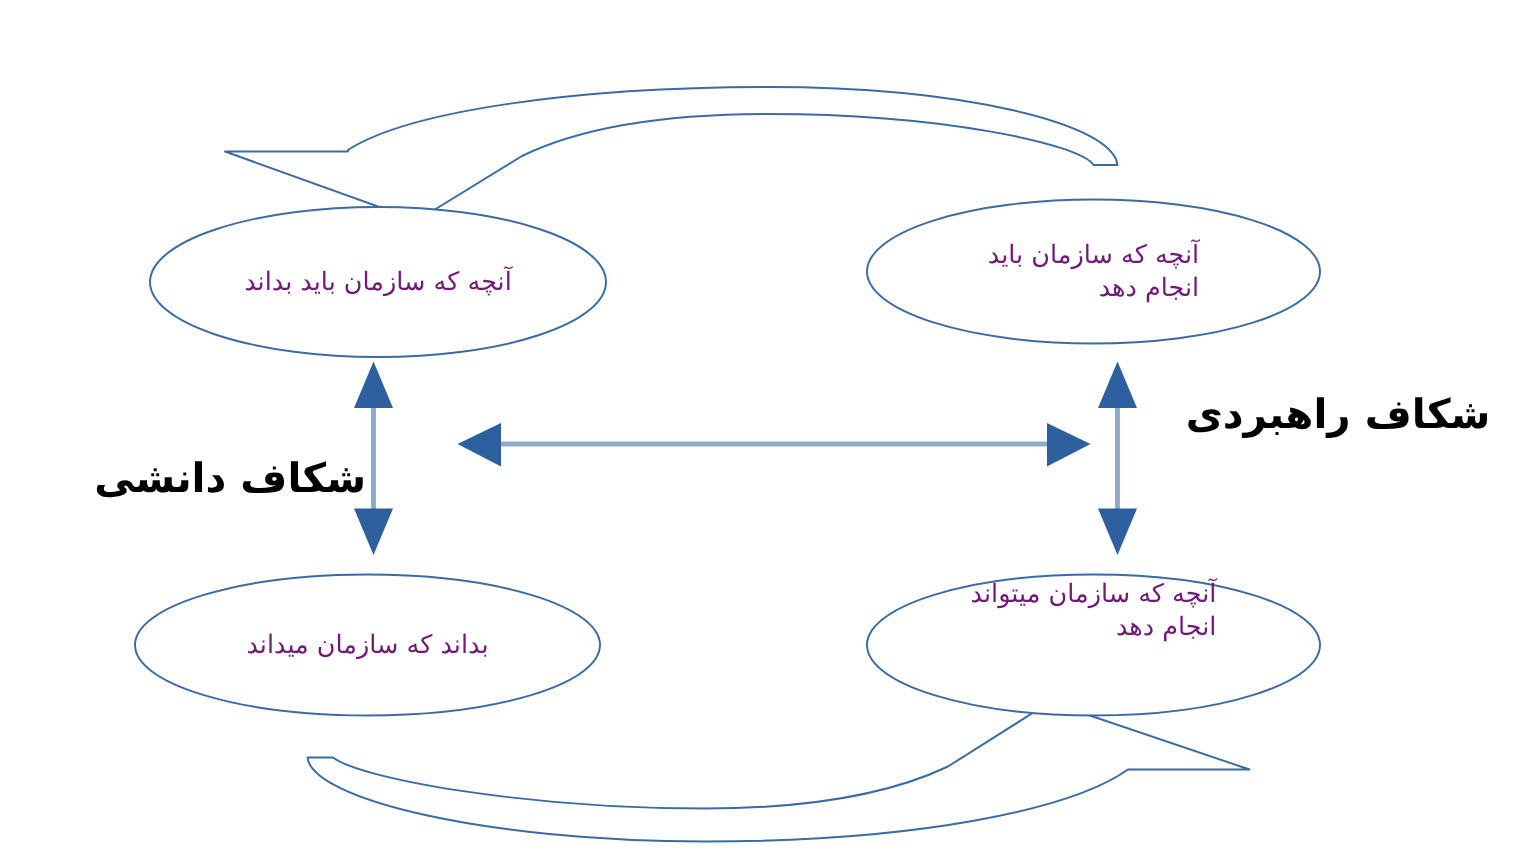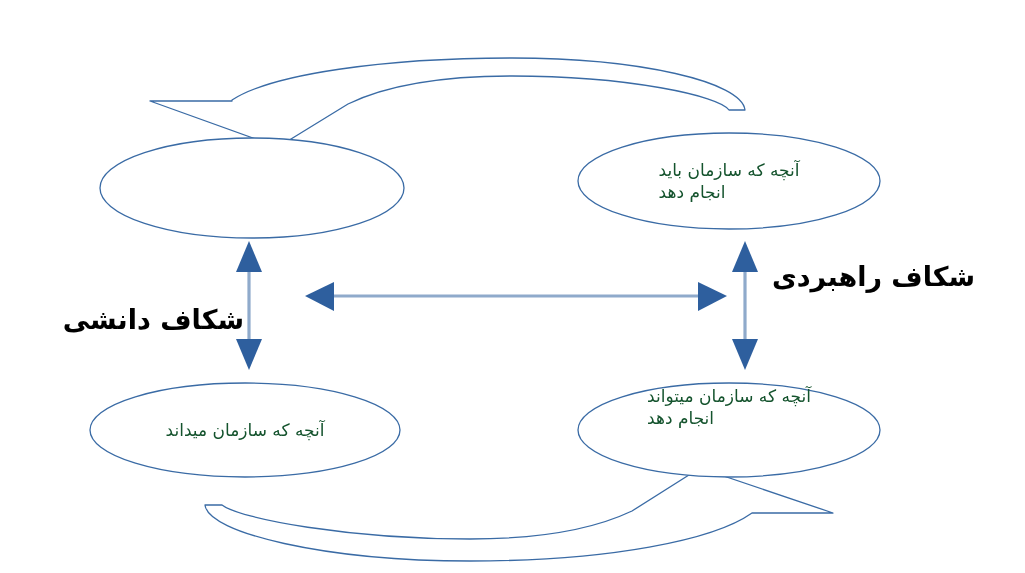--- a/index.html
+++ b/index.html
@@ -32,10 +32,10 @@
     display: flex;
     align-items: center;
     justify-content: center;
-    text-align: left;
+    text-align: right;
     direction: rtl;
     unicode-bidi: isolate;
-    color: #14532d;
+    color: #701a75;
     font-family: "DejaVu Sans", "Liberation Sans", sans-serif;
     font-size: 17px;
     line-height: 1.32;

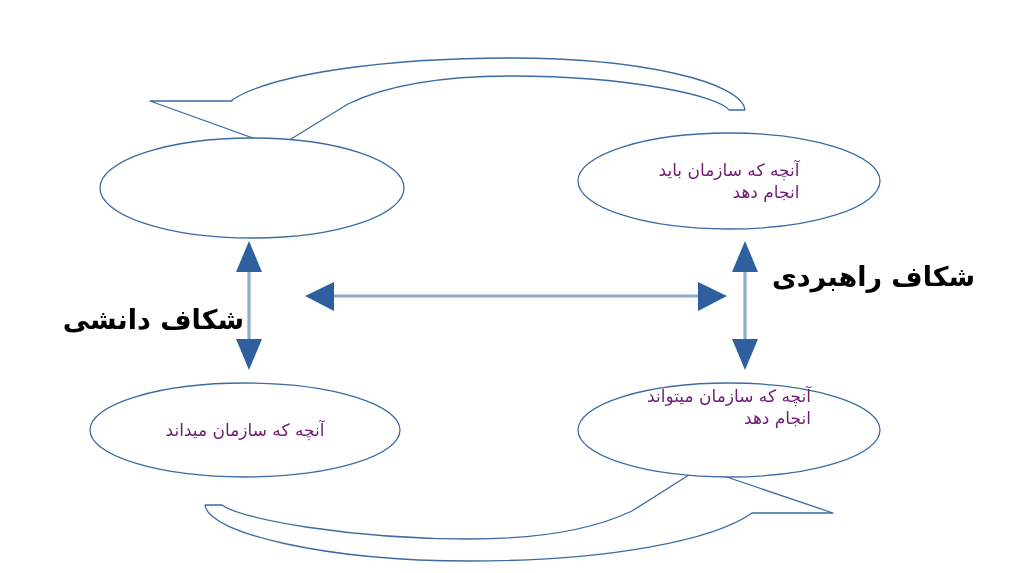--- a/index.html
+++ b/index.html
@@ -131,6 +131,7 @@
     </g>
   </svg>
 
+  <div class="node-label" id="node-text-should-know" style="left:112px; top:163px; width:280px; height:50px;">آنچه که سازمان باید بداند</div>
 
   <div class="node-label" id="node-text-should-do" style="left:594px; top:151px; width:270px; height:60px;">آنچه که سازمان باید
 انجام دهد</div>

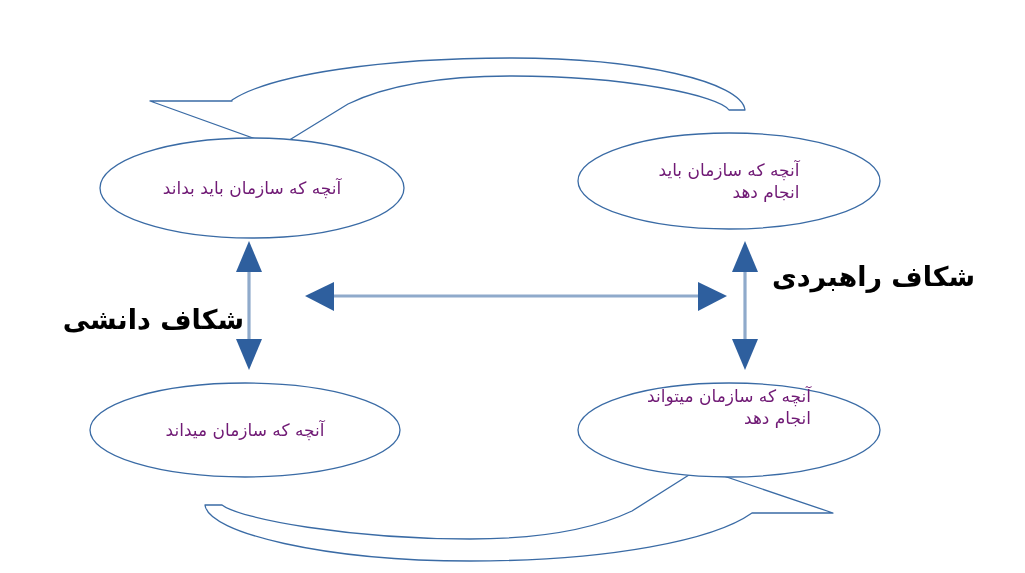--- a/index.html
+++ b/index.html
@@ -64,7 +64,7 @@
     left: 772px;
     top: 262px;
     width: 240px;
-    text-align: left;
+    text-align: center;
   }
 </style>
 </head>

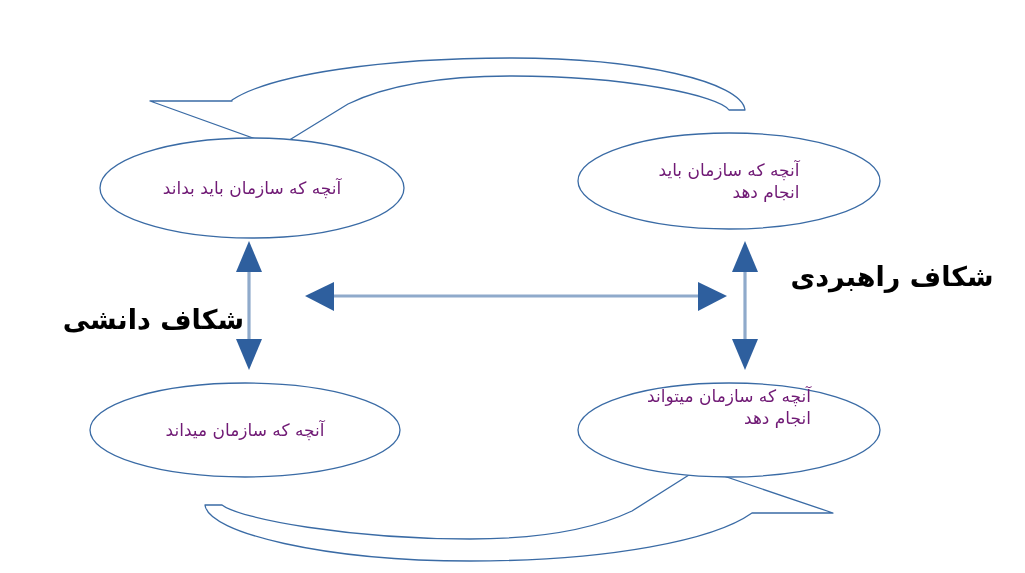--- a/index.html
+++ b/index.html
@@ -136,7 +136,7 @@
   <div class="node-label" id="node-text-should-do" style="left:594px; top:151px; width:270px; height:60px;">آنچه که سازمان باید
 انجام دهد</div>
 
-  <div class="node-label" id="node-text-knows" style="left:105px; top:405px; width:280px; height:50px;">آنچه که سازمان میداند</div>
+  <div class="node-label" id="node-text-knows" style="left:105px; top:405px; width:280px; height:50px;">بداند که سازمان میداند</div>
 
   <div class="node-label" id="node-text-can-do" style="left:594px; top:377px; width:270px; height:60px;">آنچه که سازمان میتواند
 انجام دهد</div>

